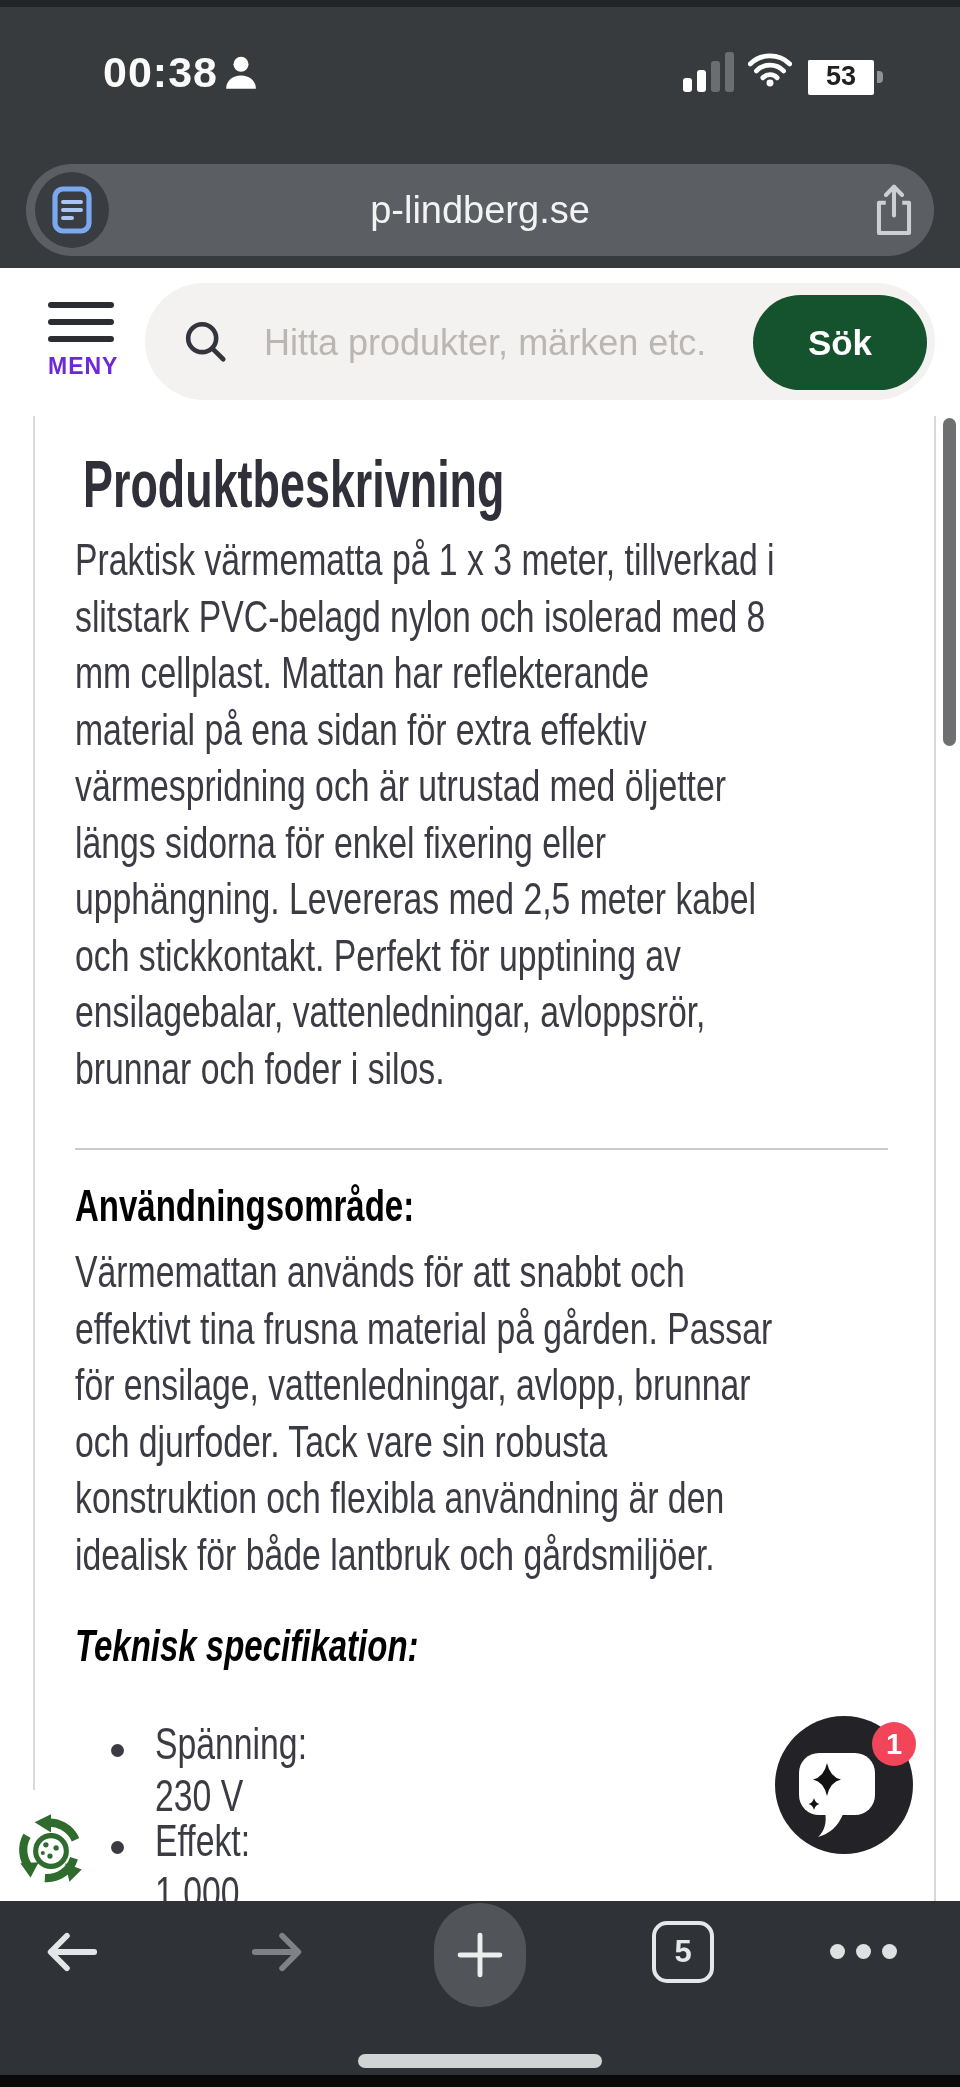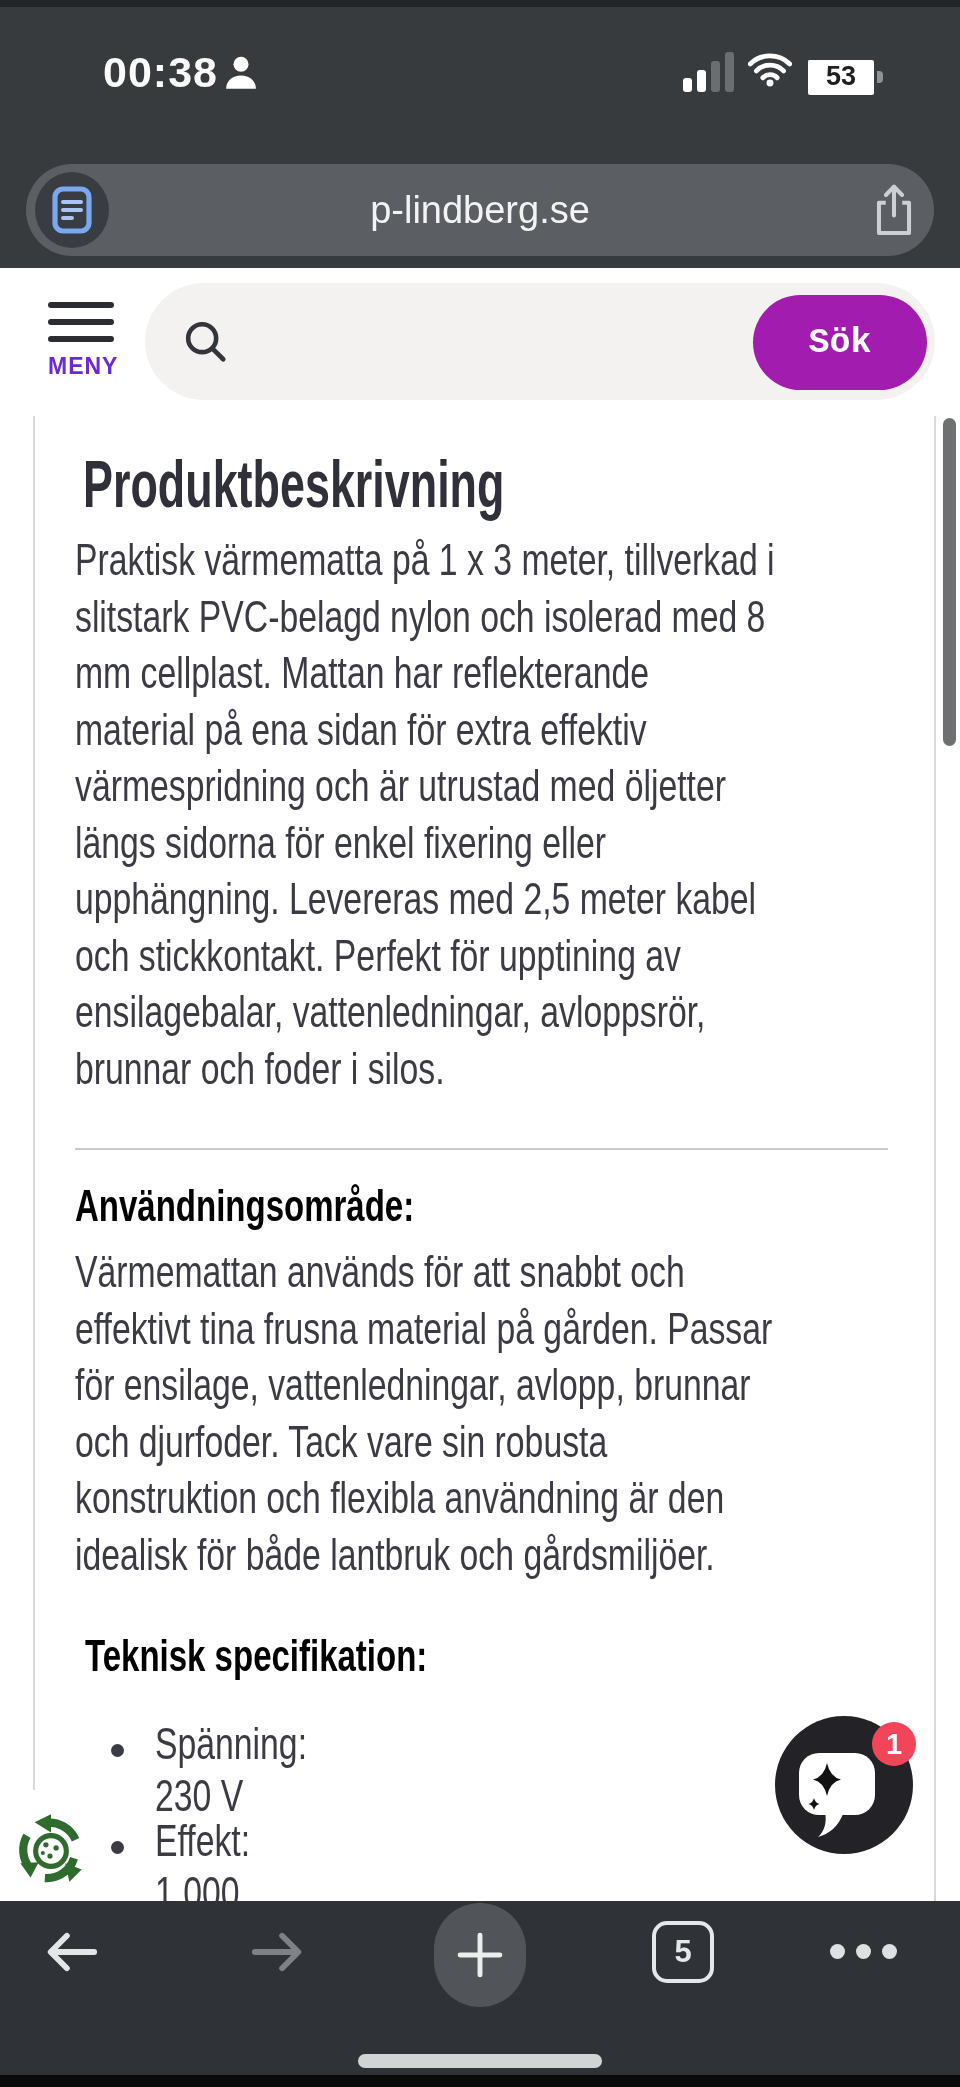--- a/index.html
+++ b/index.html
@@ -133,6 +133,7 @@
       <circle cx="10" cy="10" r="7.3" fill="none" stroke="#33343c" stroke-width="2.4"></circle>
       <line x1="15.4" y1="15.4" x2="21" y2="21" stroke="#33343c" stroke-width="2.4" stroke-linecap="round"></line>
     </svg>
+    <input class="search-input" type="text" placeholder="Hitta produkter, märken etc." style="">
     <button class="search-btn">Sök</button>
   </div>
 </div>

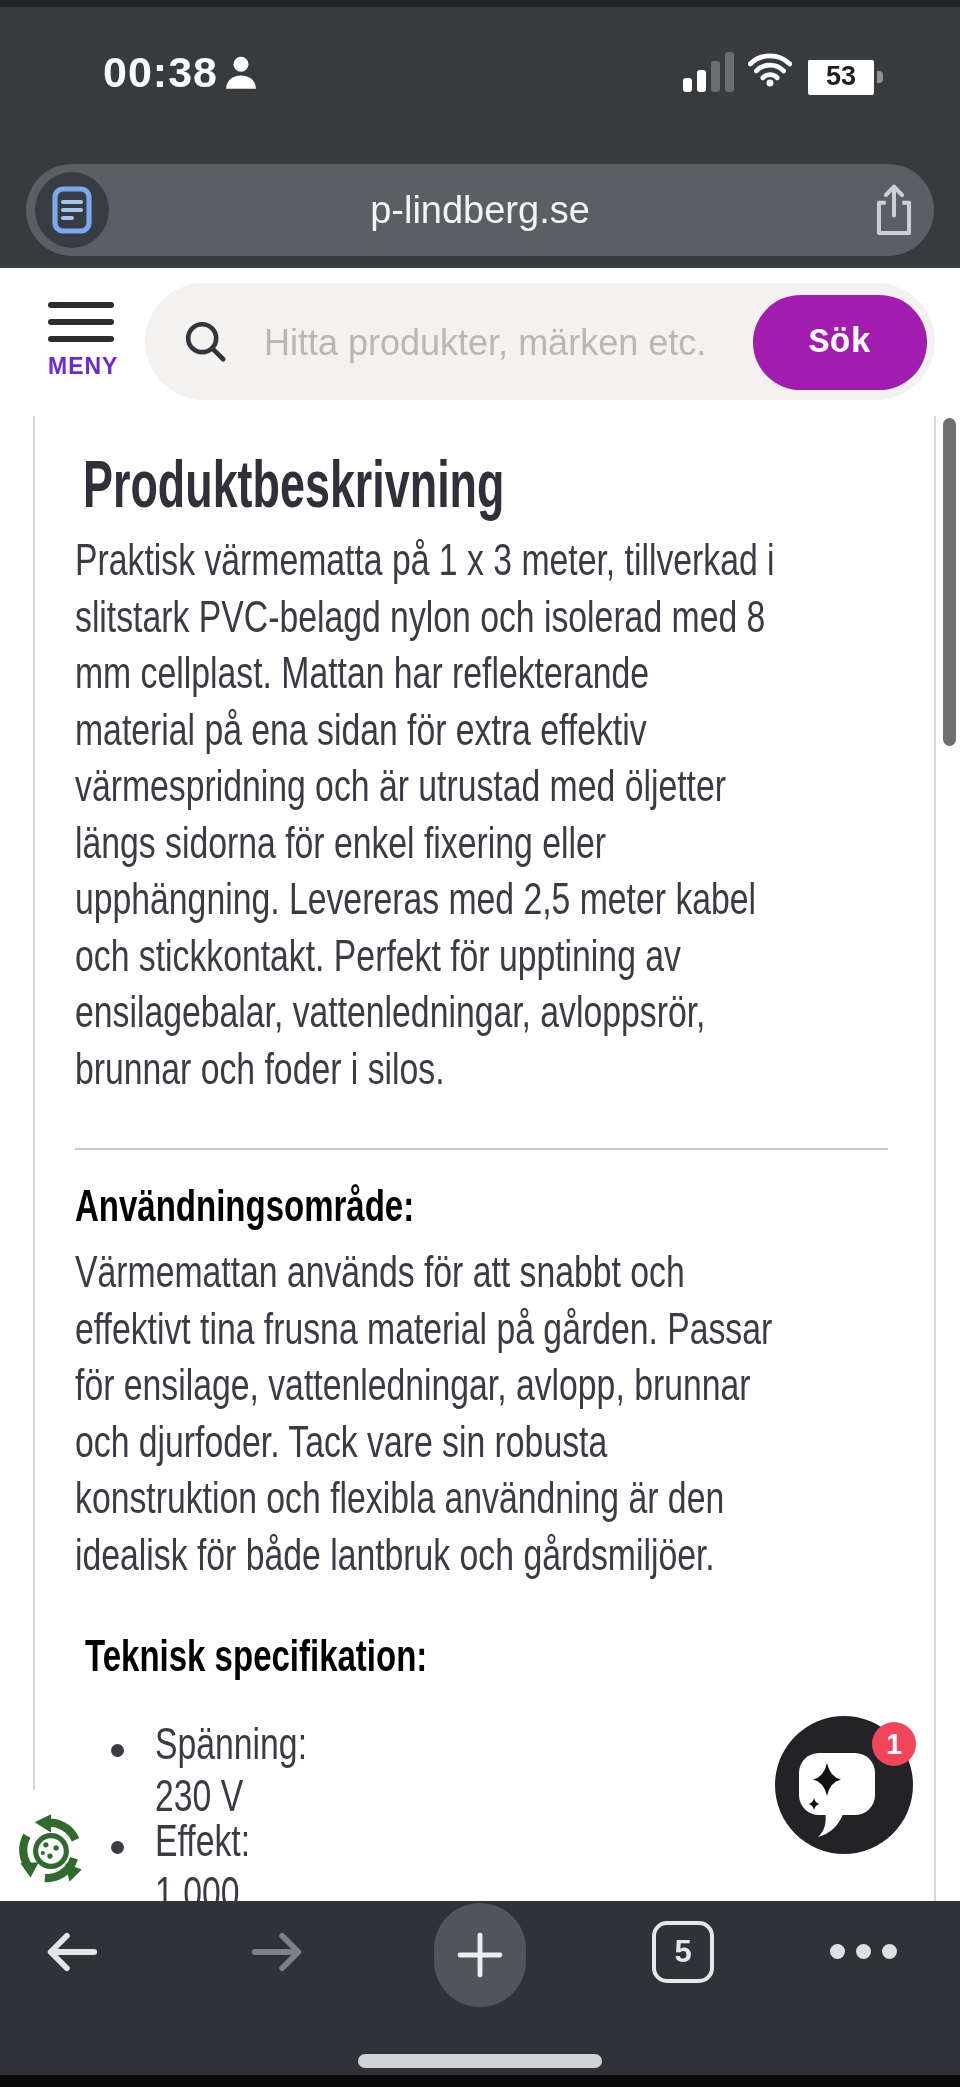--- a/index.html
+++ b/index.html
@@ -33,7 +33,7 @@
                 font-family:"Liberation Sans",sans-serif;font-size:36px;color:#4a4a52;outline:none;}
   .search-input::placeholder{color:#b9b6b3;}
   .search-btn{position:absolute;left:608px;top:12px;width:174px;height:95px;border-radius:48px;border:none;
-              background:#a21caf;color:#fff;font-family:Liberation Mono, monospace;
+              background:#14532d;color:#fff;font-family:Liberation Sans, sans-serif;
               font-size:35px;font-weight:700;cursor:pointer;}
 
   

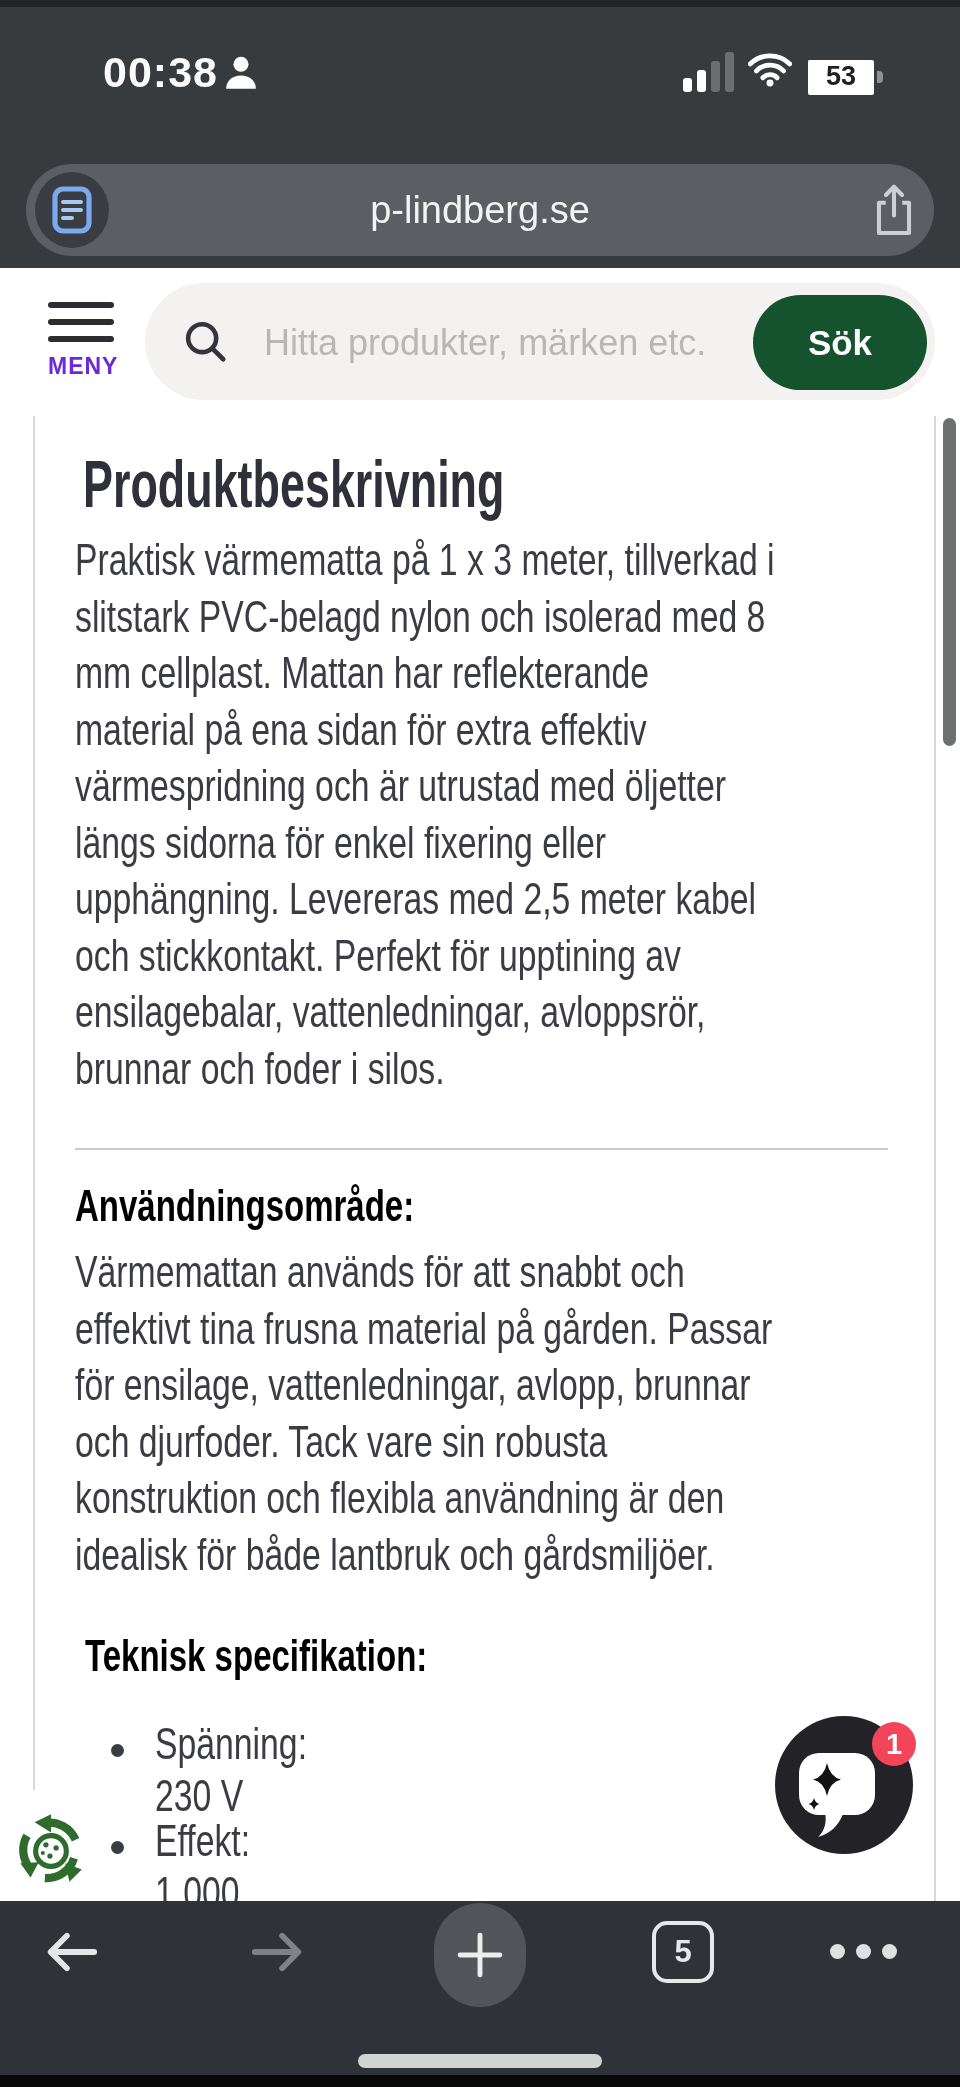--- a/index.html
+++ b/index.html
@@ -174,7 +174,7 @@
 idealisk för både lantbruk och gårdsmiljöer.</span>
 </p>
 
-<h2 class="abs sect-h h-spec" style="margin:10px;">
+<h2 class="abs sect-h h-spec" style="margin:0;font-style:italic;">
   <span class="sq">Teknisk specifikation:</span>
 </h2>
 

